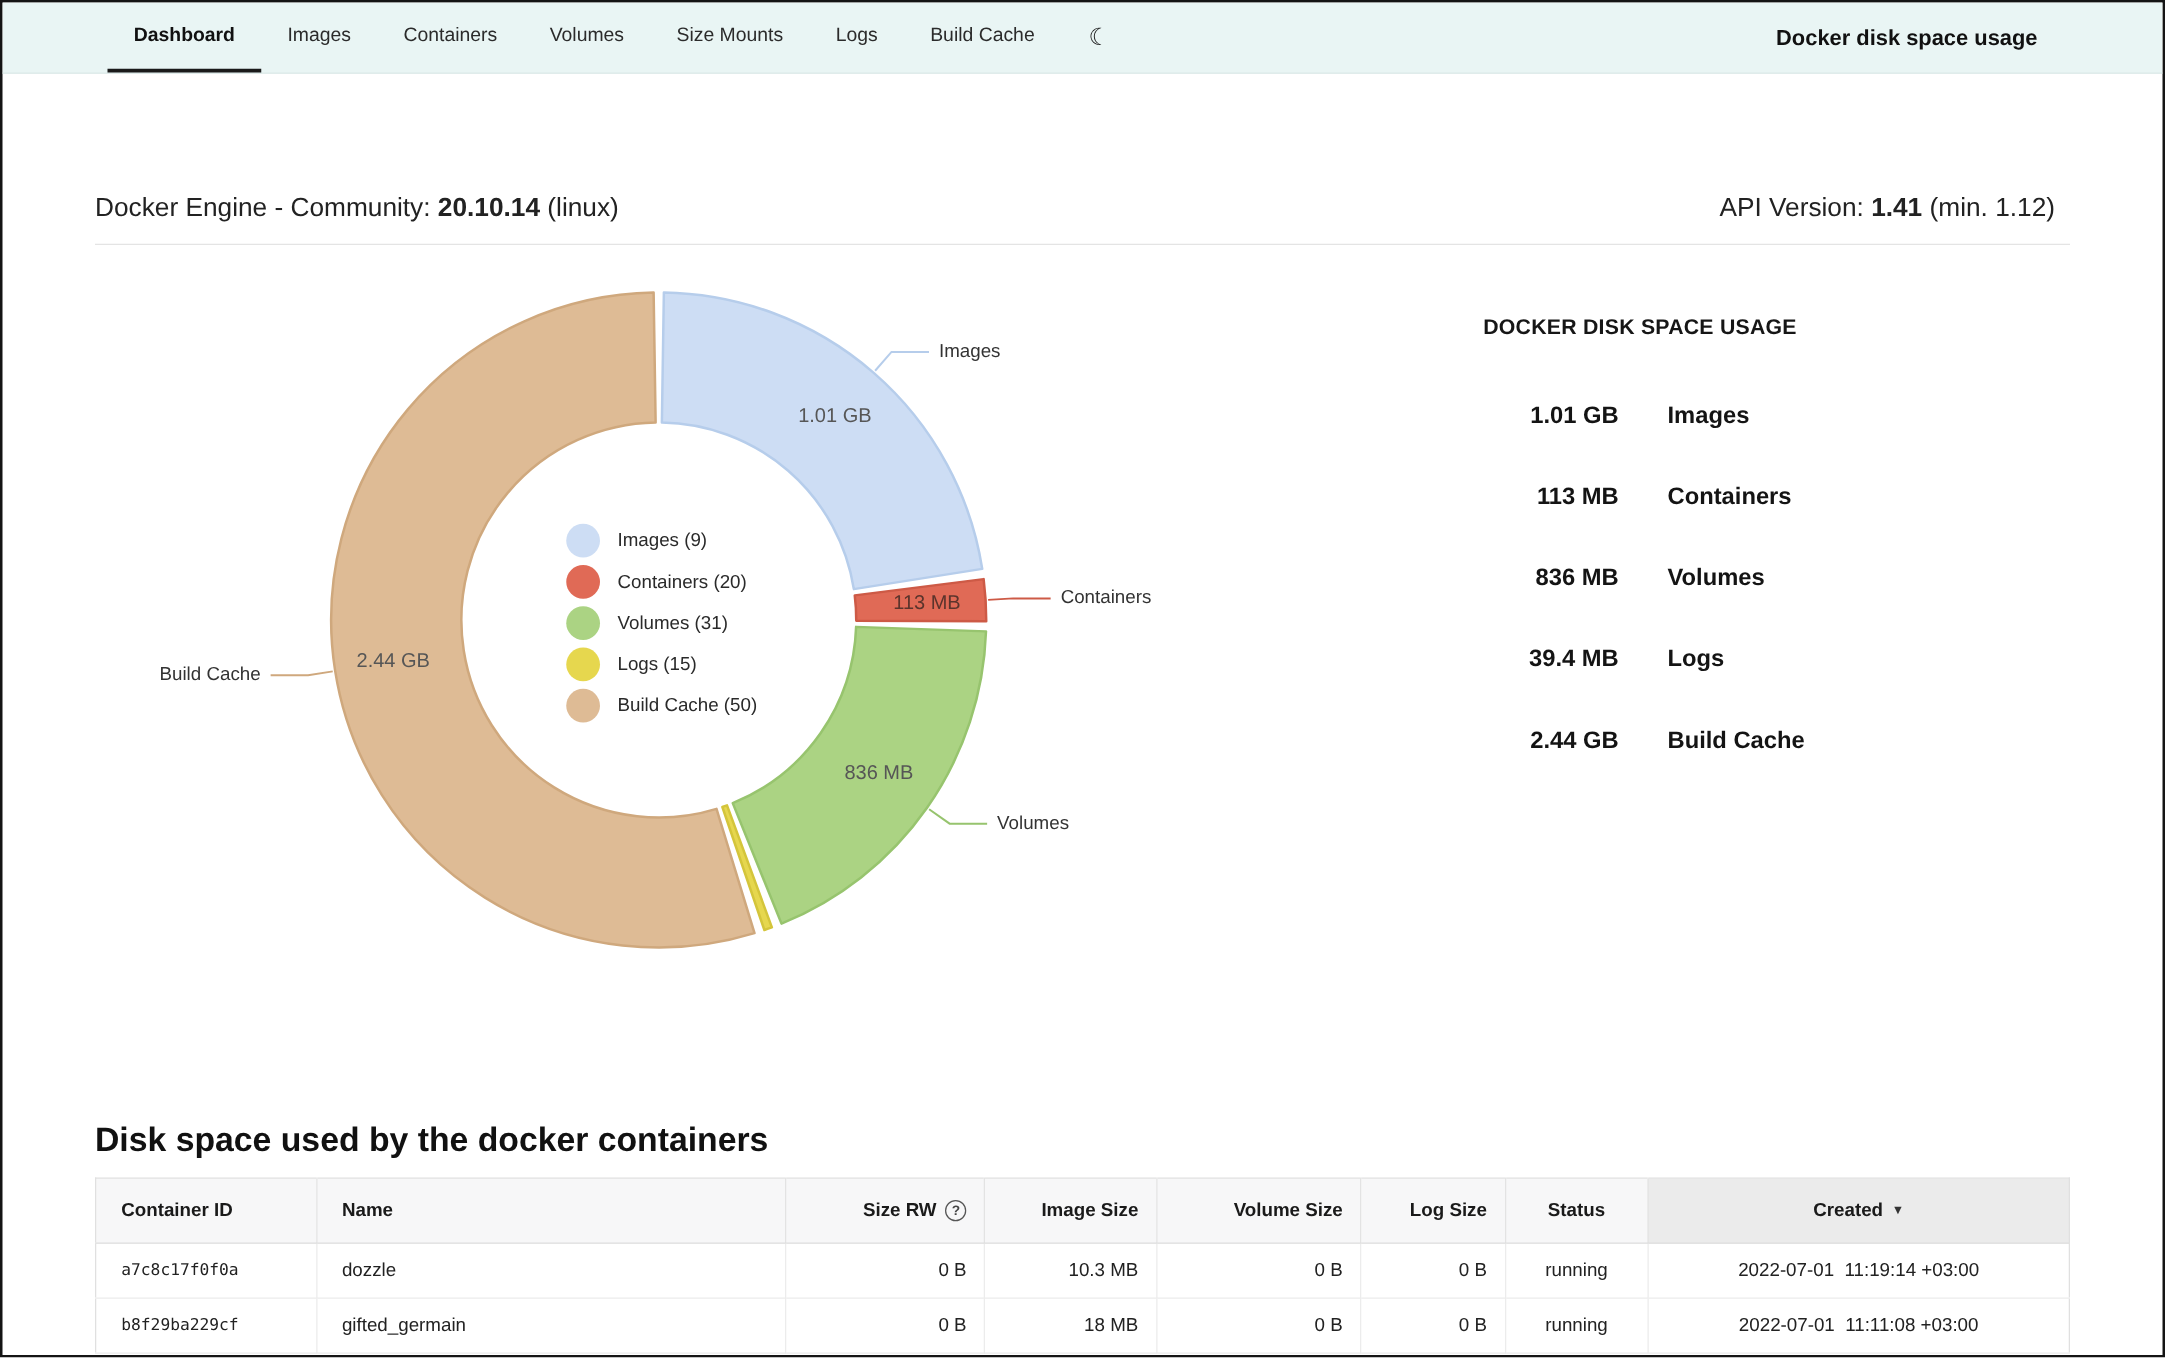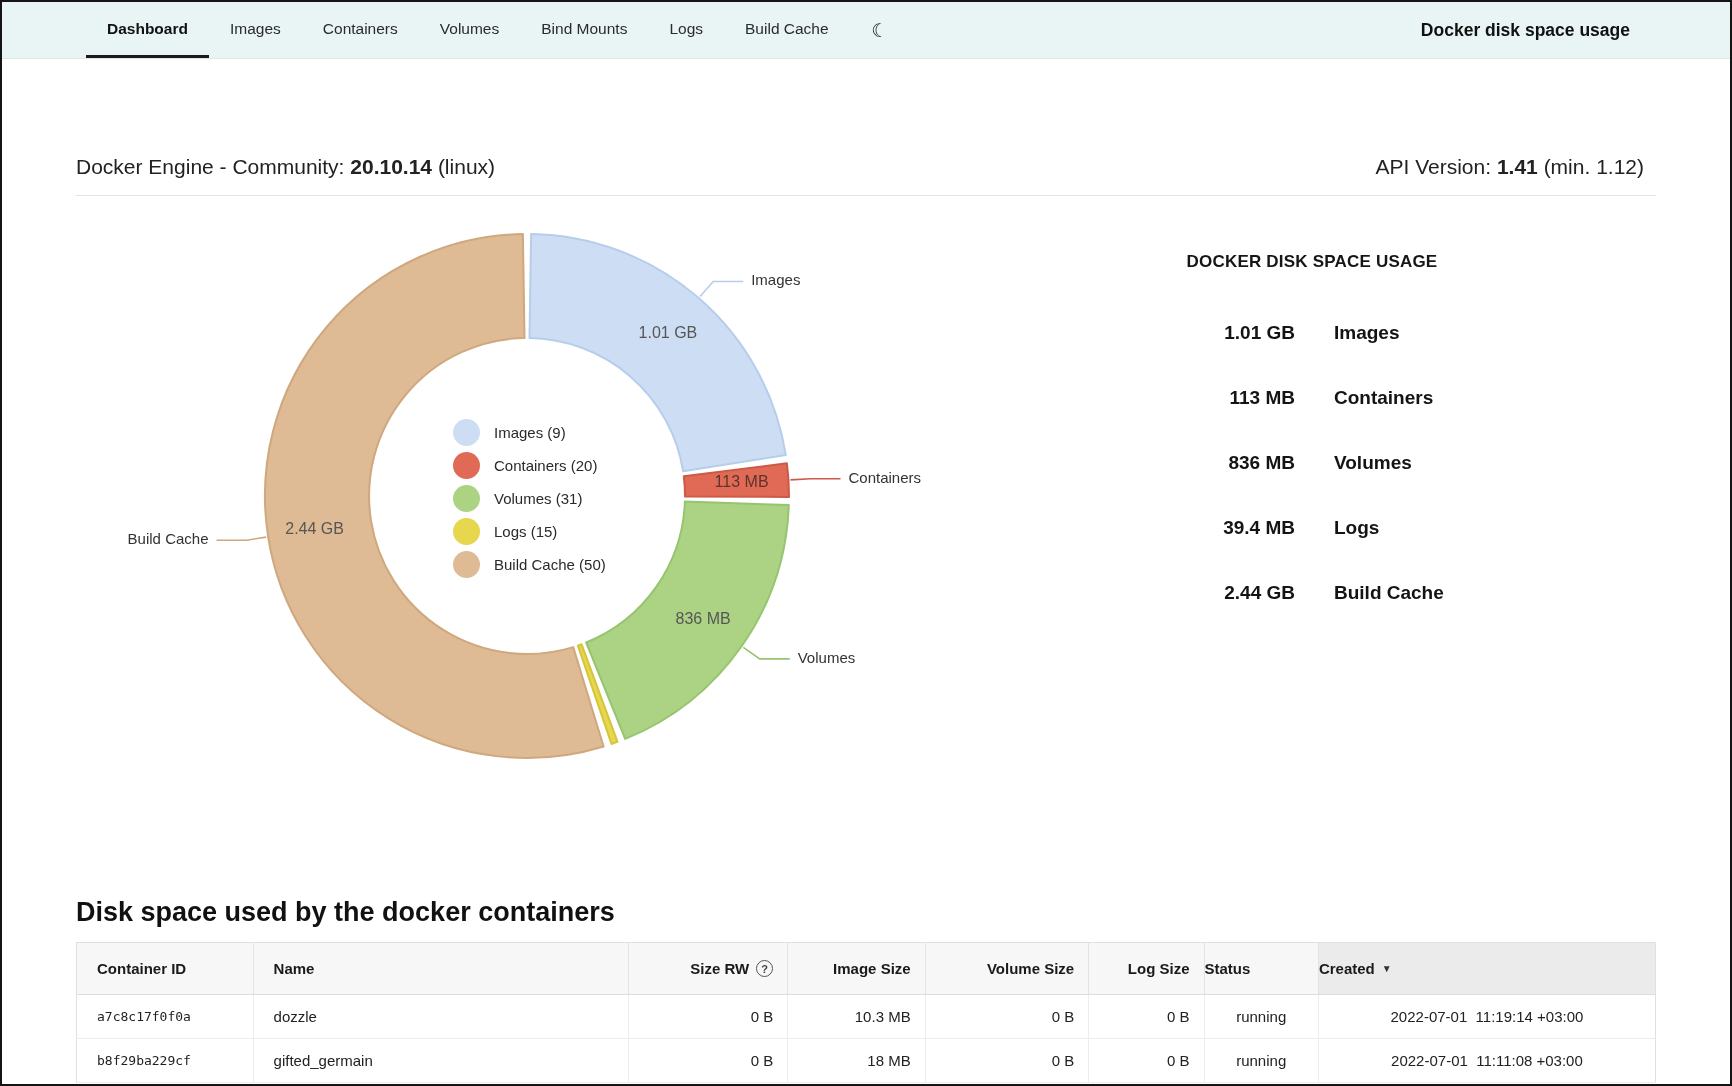--- a/index.html
+++ b/index.html
@@ -69,7 +69,7 @@
       <div class="nav-tab">Images</div>
       <div class="nav-tab">Containers</div>
       <div class="nav-tab">Volumes</div>
-      <div class="nav-tab">Bind Mounts</div>
+      <div class="nav-tab">Size Mounts</div>
       <div class="nav-tab">Logs</div>
       <div class="nav-tab">Build Cache</div>
     </div>

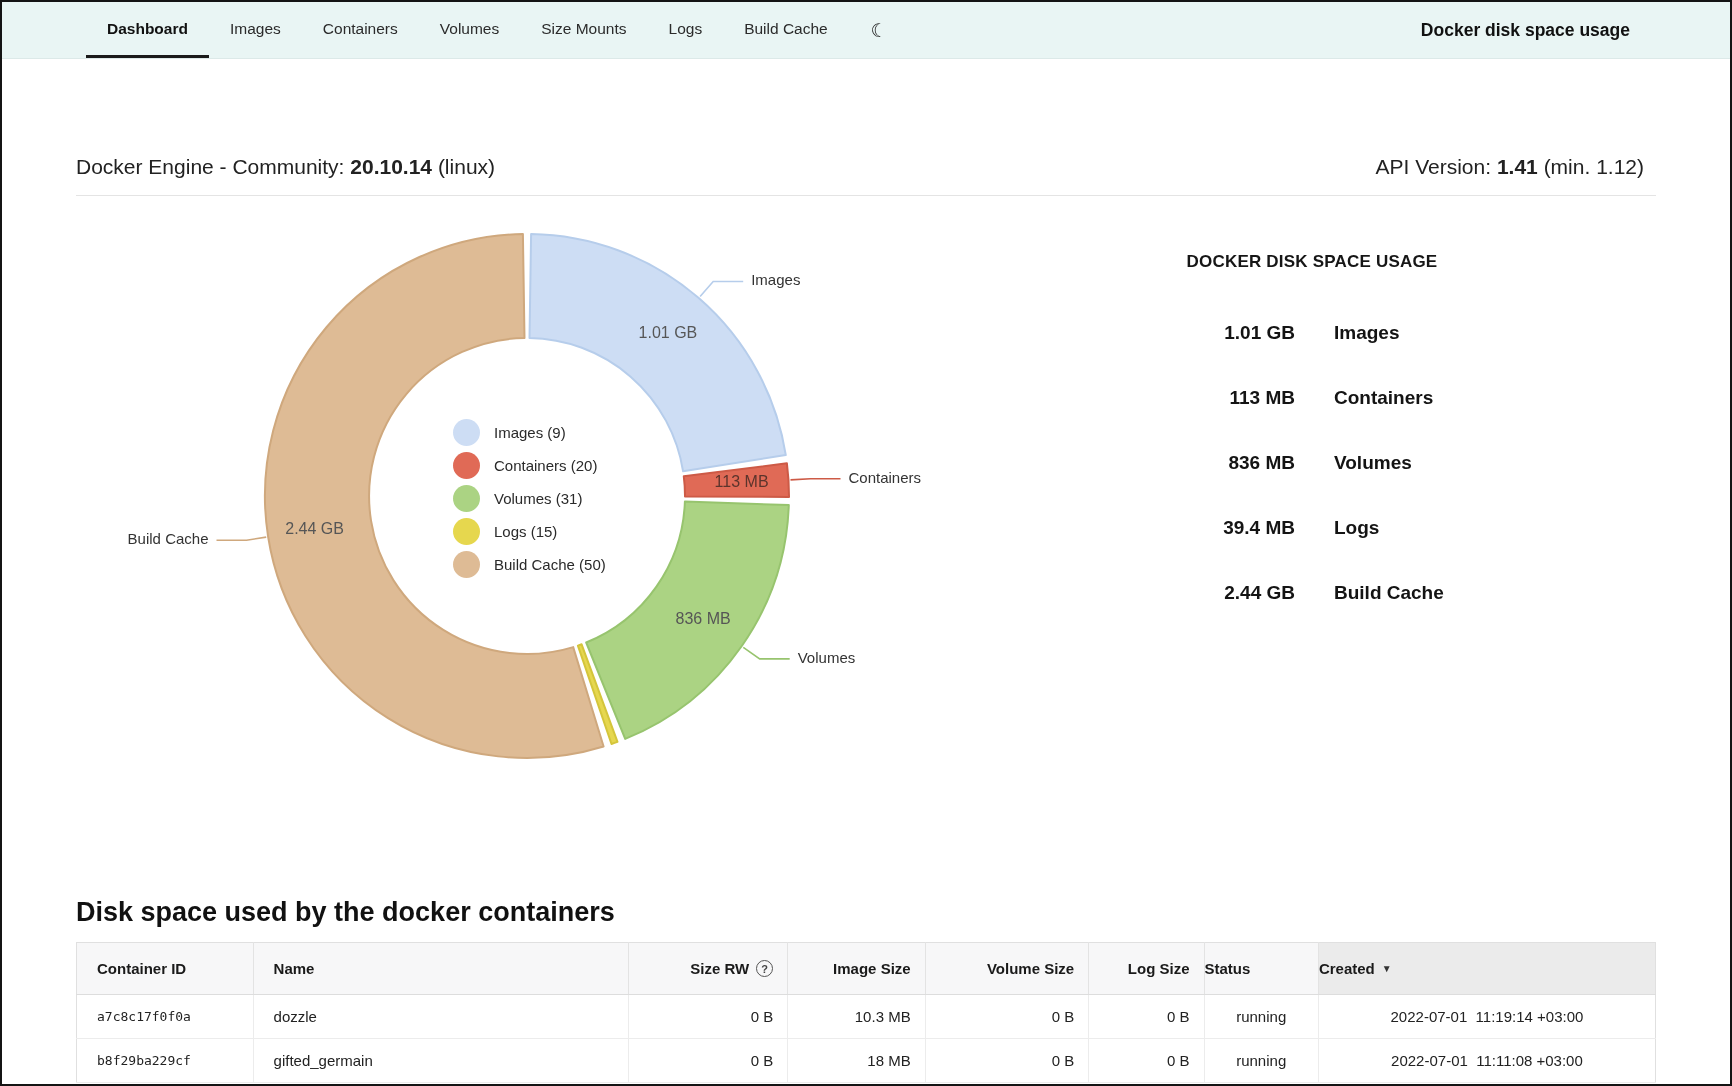--- a/index.html
+++ b/index.html
@@ -51,7 +51,7 @@
   .th-inner { display:flex; align-items:center; }
   .al { text-align:left; } .al .th-inner { justify-content:flex-start; padding-left:20px; }
   .ar { text-align:right; } .ar .th-inner { justify-content:flex-end; padding-right:14px; }
-  .ac { text-align:center; } .ac .th-inner { }
+  .ac { text-align:center; } .ac .th-inner { justify-content:center; }
   td.al { padding-left:20px; } td.ar { padding-right:14px; }
   .cid { font-family:"DejaVu Sans Mono","Liberation Mono",monospace; font-size:13px; color:#222; }
   .created-cell { white-space:pre; }

